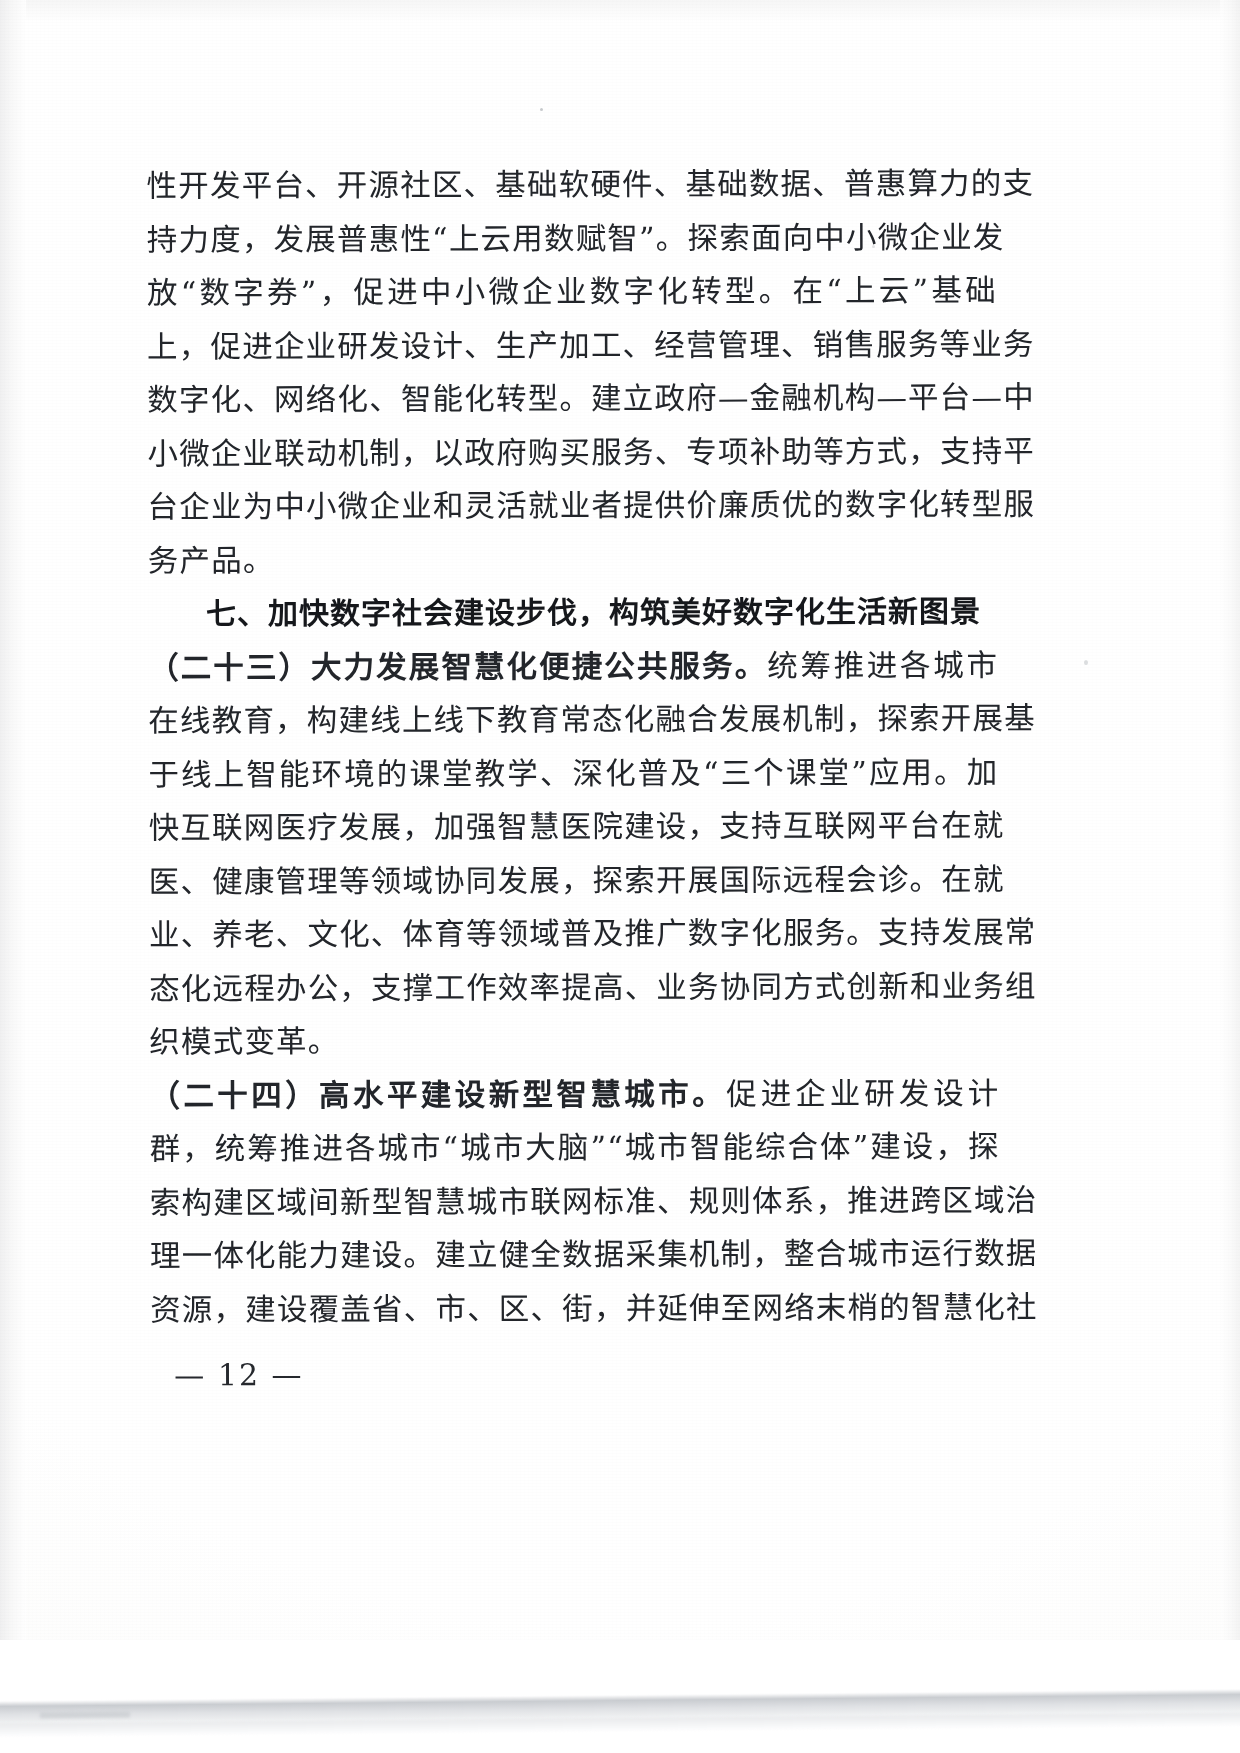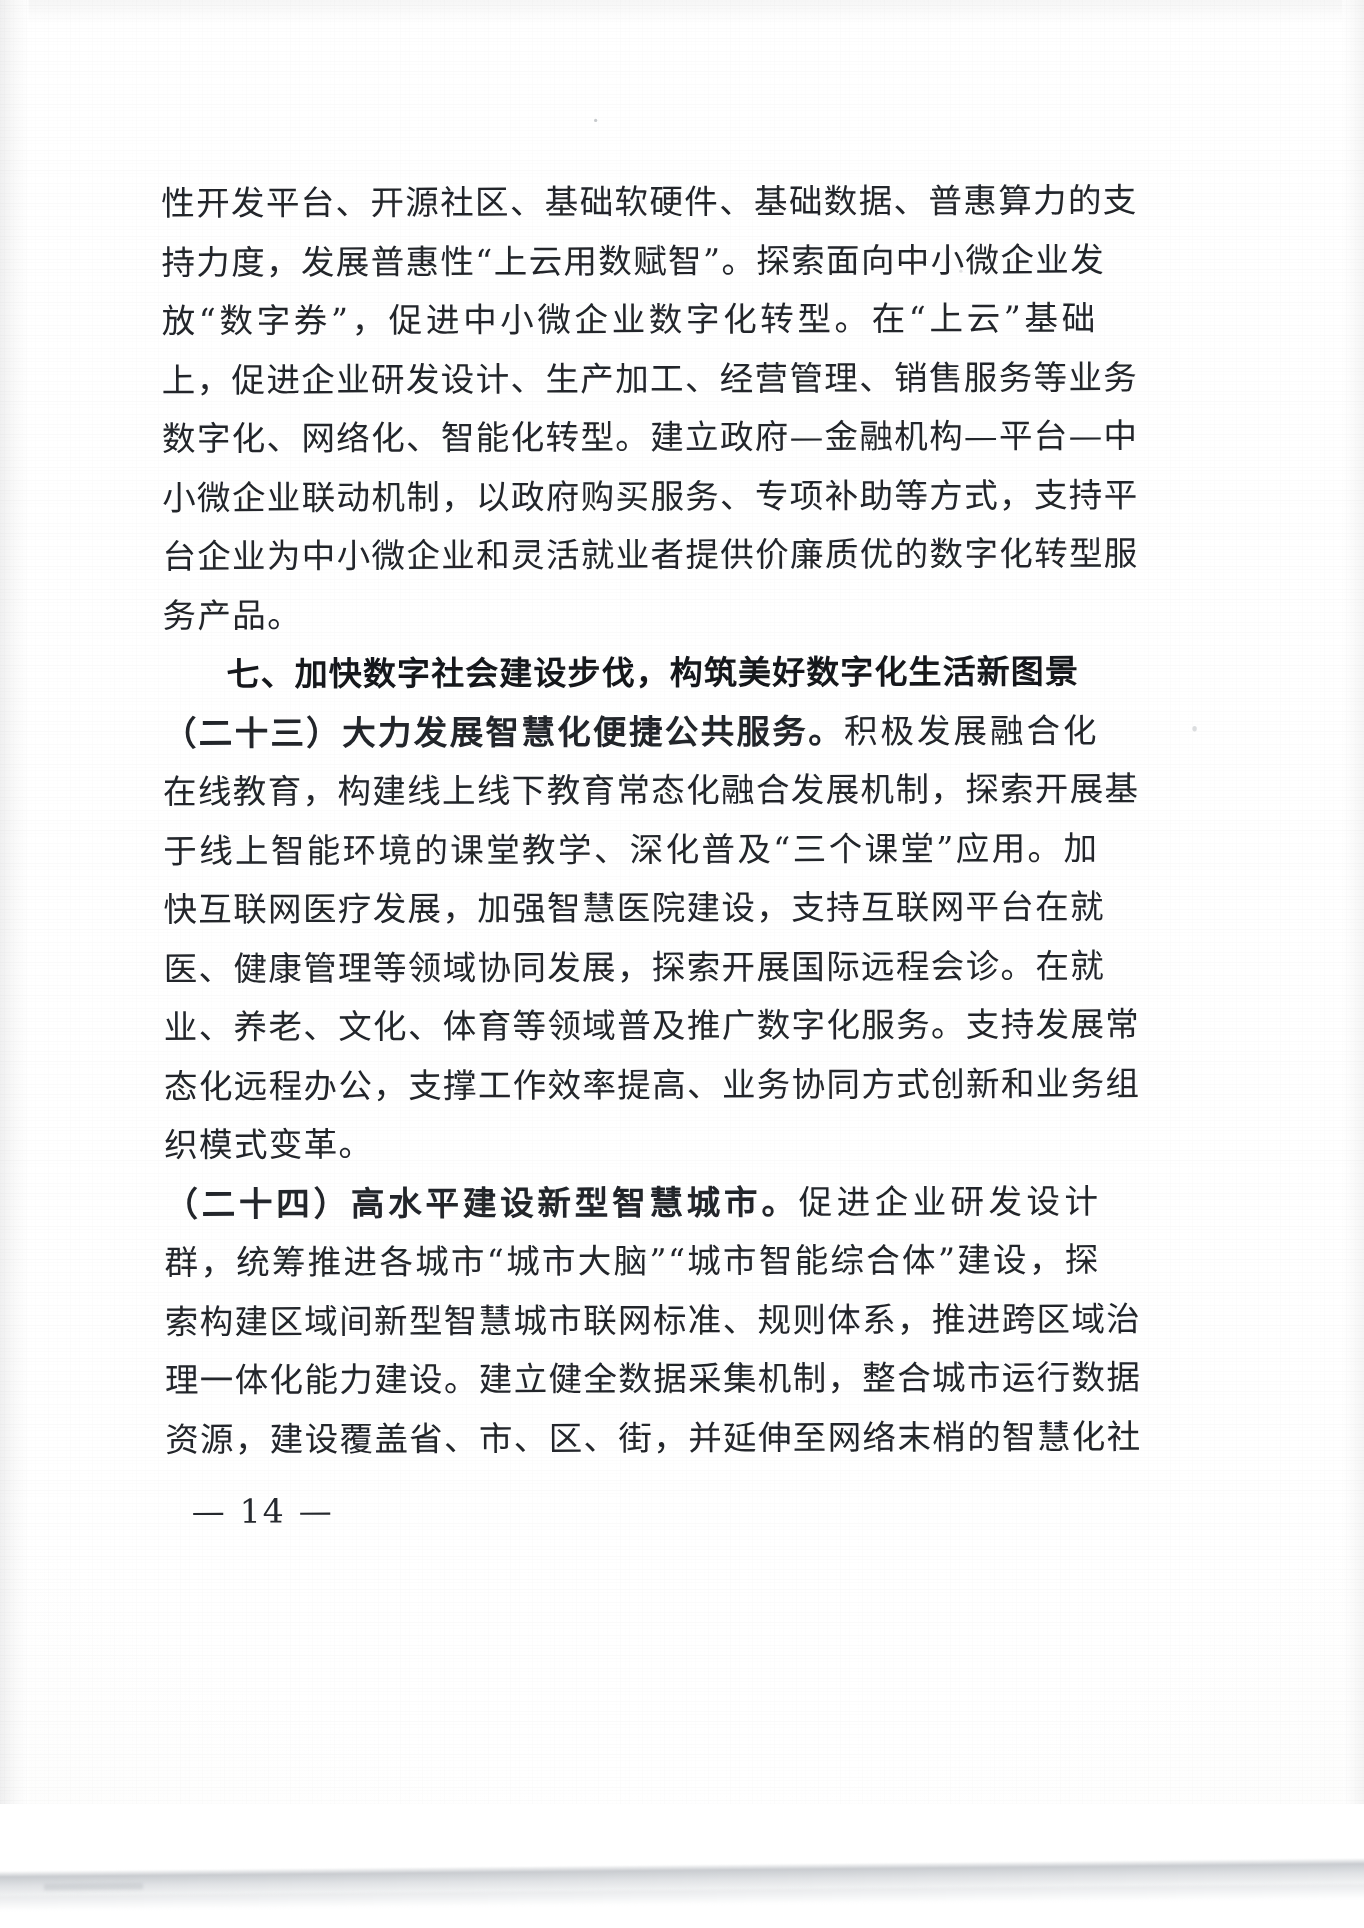--- a/index.html
+++ b/index.html
@@ -201,7 +201,7 @@
       <div class="section-heading">七、加快数字社会建设步伐，构筑美好数字化生活新图景</div>
 
       <div>
-        <div class="doc-line"><span class="run-in-bold">（二十三）大力发展智慧化便捷公共服务。</span><span>积极发展融合化</span></div>
+        <div class="doc-line"><span class="run-in-bold">（二十三）大力发展智慧化便捷公共服务。</span><span>统筹推进各城市</span></div>
         <div class="doc-line">在线教育，构建线上线下教育常态化融合发展机制，探索开展基</div>
         <div class="doc-line">于线上智能环境的课堂教学、深化普及“三个课堂”应用。加</div>
         <div class="doc-line">快互联网医疗发展，加强智慧医院建设，支持互联网平台在就</div>

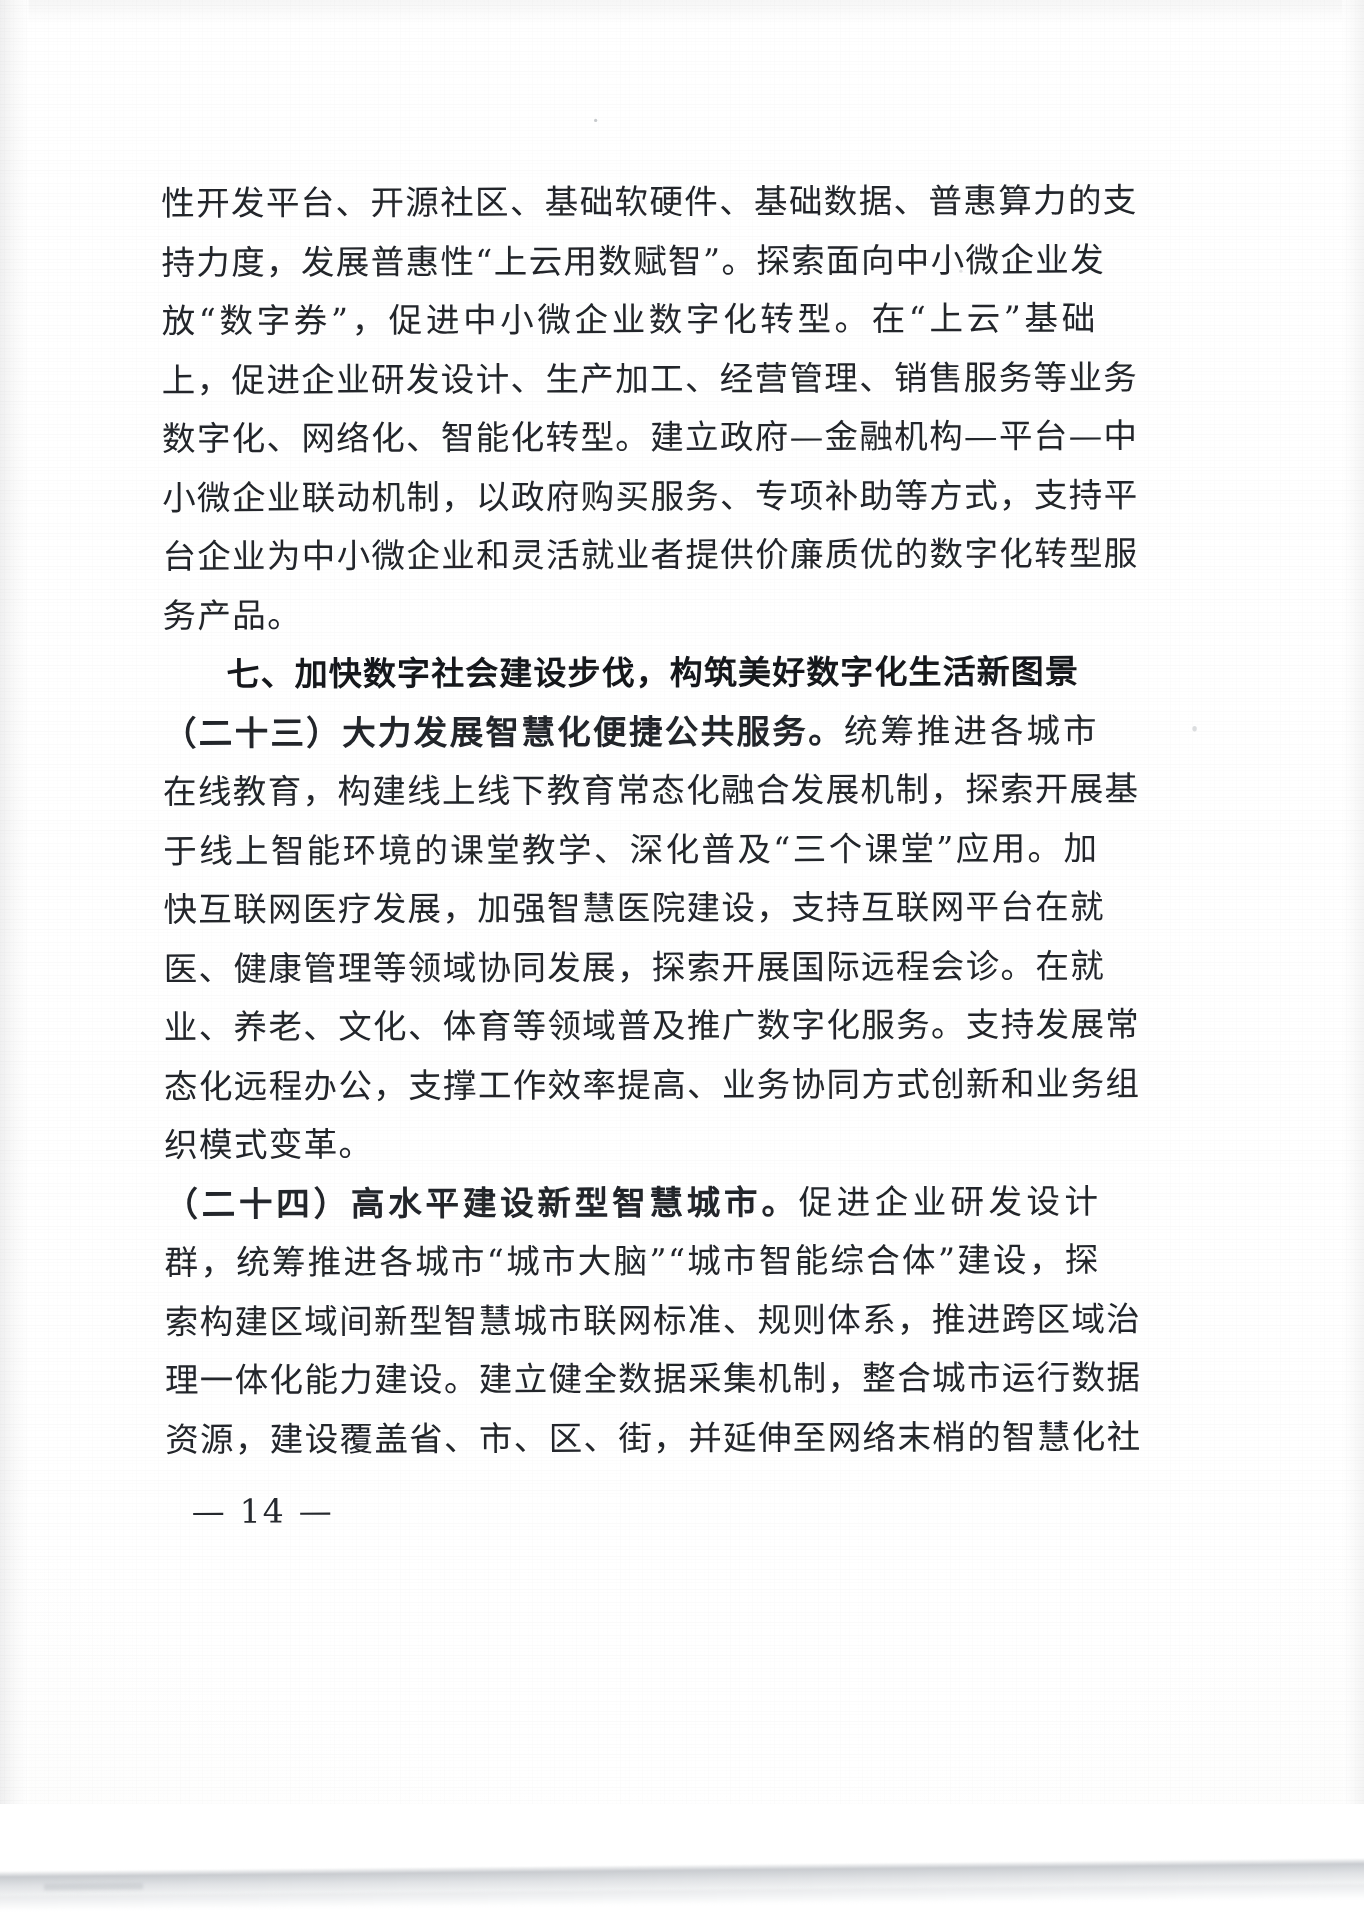--- a/index.html
+++ b/index.html
@@ -221,7 +221,7 @@
 
     </div>
 
-    <div class="page-number">— 14 —</div>
+    <div class="page-number">— 12 —</div>
   </div>
 
   <div class="grain"></div>

